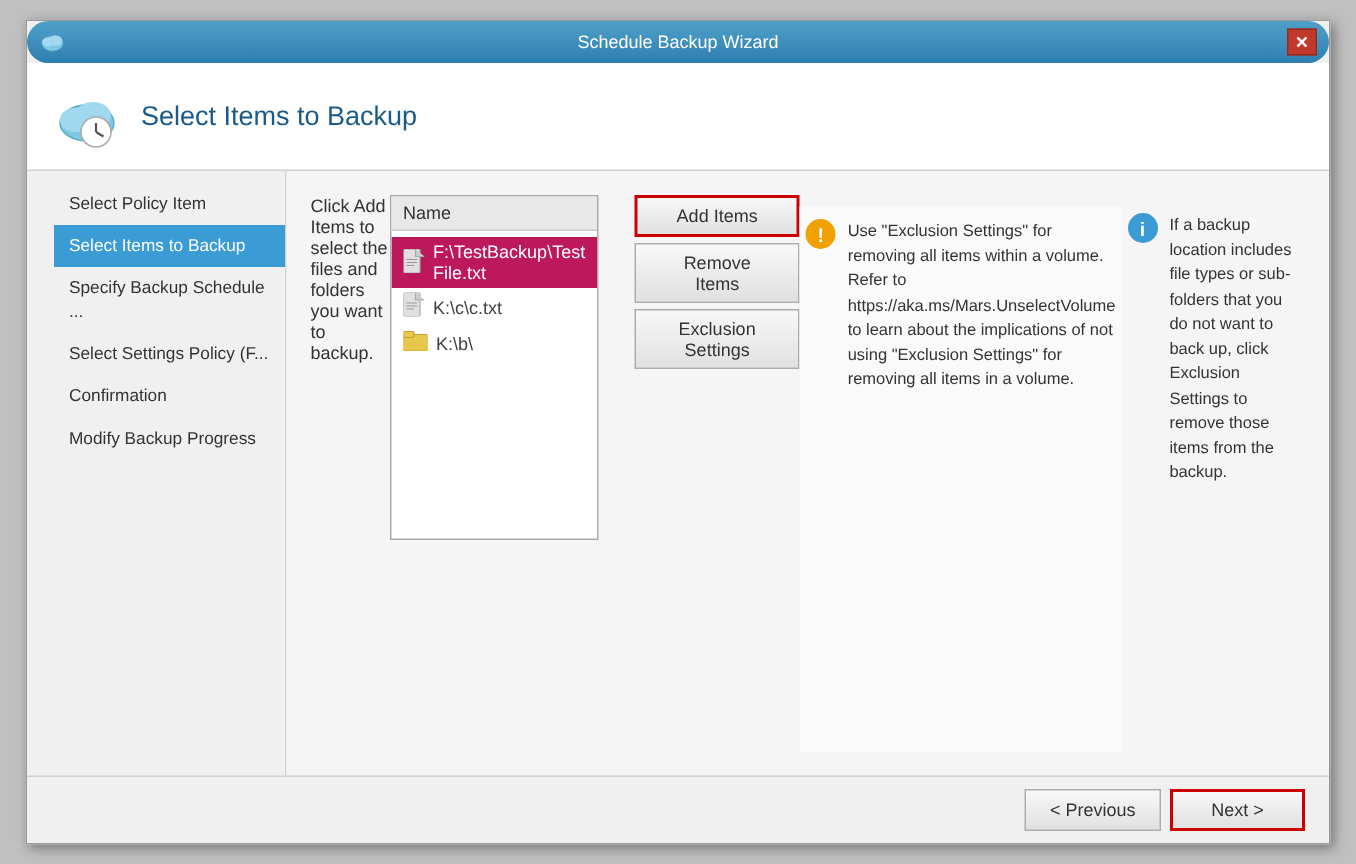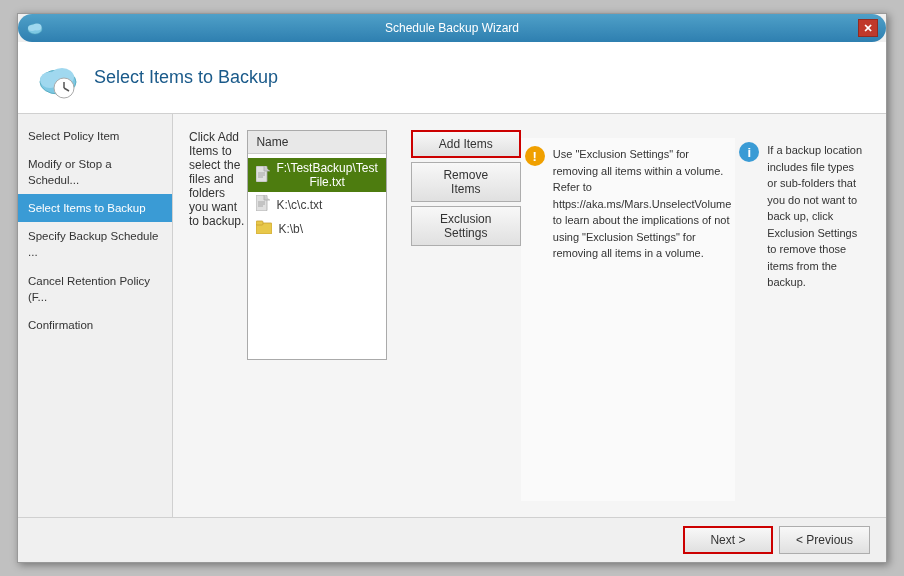--- a/index.html
+++ b/index.html
@@ -92,6 +92,7 @@
       border-right: 1px solid #d0d0d0;
       padding: 8px 0;
       flex-shrink: 0;
+      margin-left: 18px;
     }
 
     .sidebar-item {

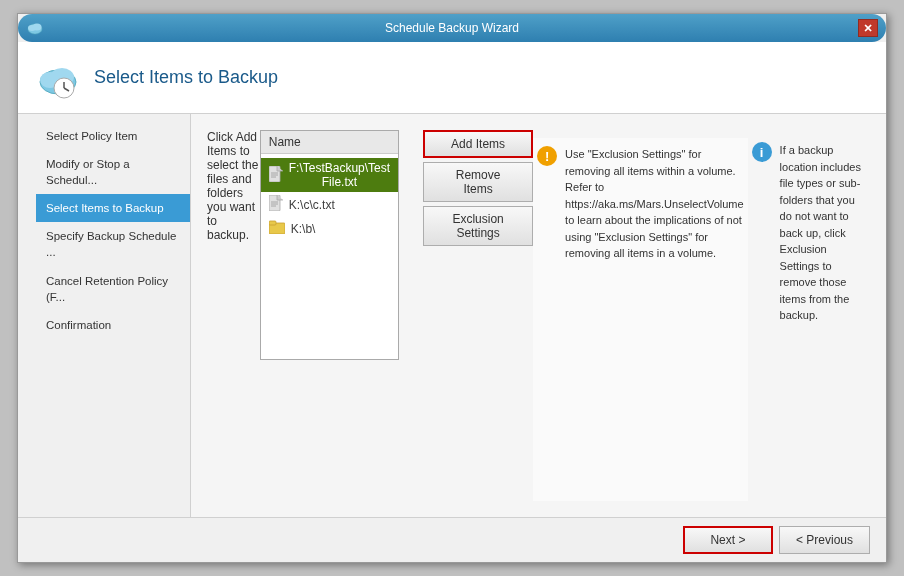--- a/index.html
+++ b/index.html
@@ -301,7 +301,6 @@
 
     <div class="sidebar">
     <div class="sidebar-item">Select Policy Item</div>
-        <div class="sidebar-item">Modify or Stop a Schedul...</div>
         <div class="sidebar-item active">Select Items to Backup</div>
         <div class="sidebar-item">Specify Backup Schedule ...</div>
         <div class="sidebar-item">Cancel Retention Policy (F...</div>

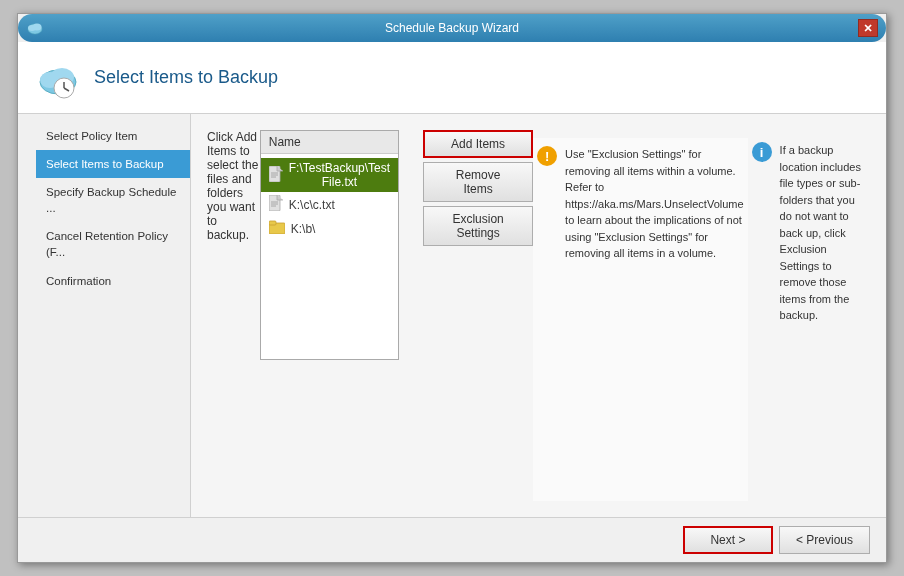--- a/index.html
+++ b/index.html
@@ -159,9 +159,8 @@
     }
 
     .file-item.selected {
-      background: #4d7c0f;
-      color: white;
-      text-align: center;
+      background: #be185d;
+      color: white;
     }
 
     .btn {

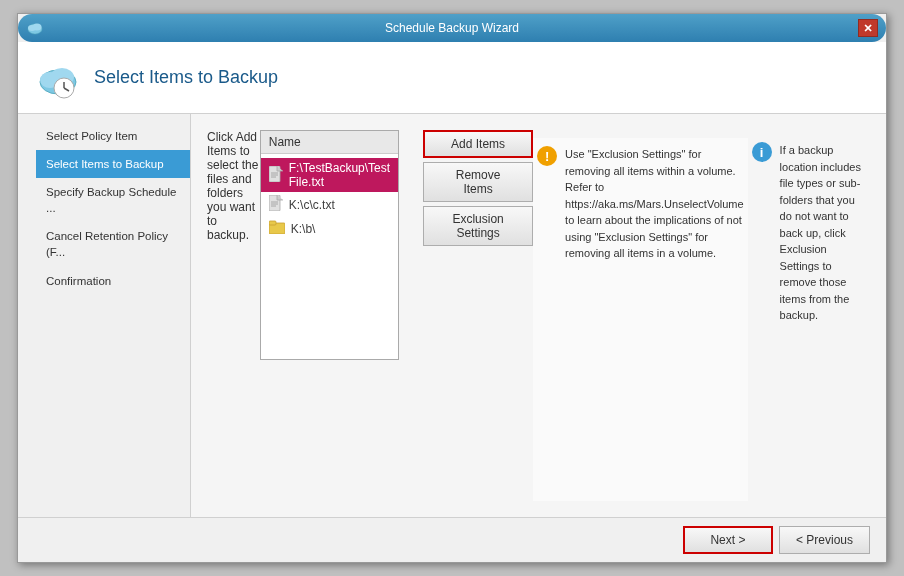--- a/index.html
+++ b/index.html
@@ -302,7 +302,7 @@
     <div class="sidebar-item">Select Policy Item</div>
         <div class="sidebar-item active">Select Items to Backup</div>
         <div class="sidebar-item">Specify Backup Schedule ...</div>
-        <div class="sidebar-item">Cancel Retention Policy (F...</div>
+        <div class="sidebar-item">Select Settings Policy (F...</div>
         <div class="sidebar-item">Confirmation</div>
       </div>
 

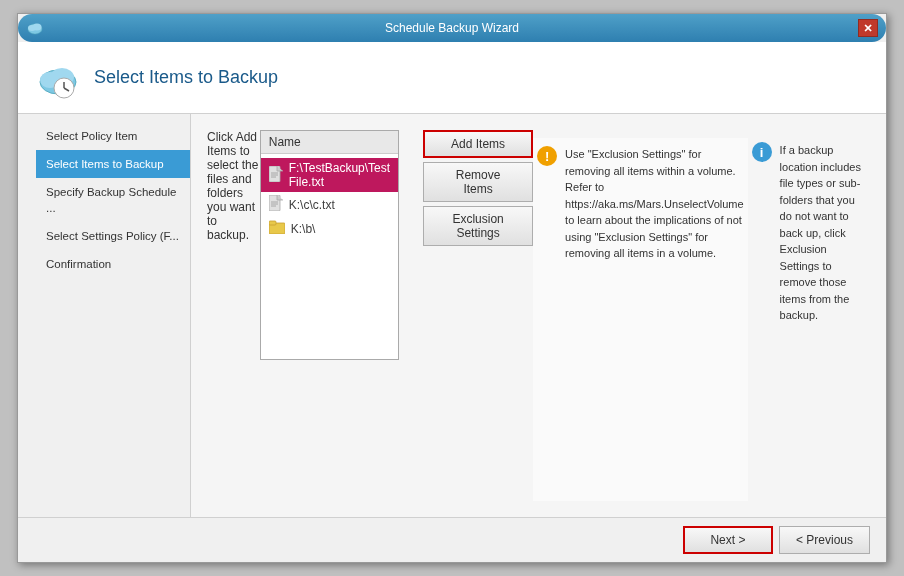--- a/index.html
+++ b/index.html
@@ -304,6 +304,7 @@
         <div class="sidebar-item">Specify Backup Schedule ...</div>
         <div class="sidebar-item">Select Settings Policy (F...</div>
         <div class="sidebar-item">Confirmation</div>
+        <div class="sidebar-item">Modify Backup Progress</div>
       </div>
 
     <div class="main-content">

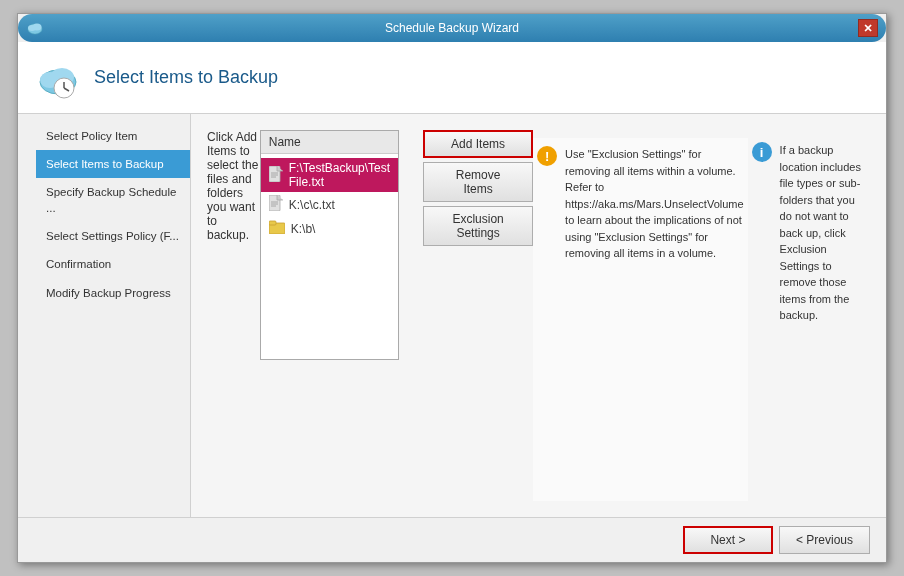--- a/index.html
+++ b/index.html
@@ -366,8 +366,8 @@
   </div>
 
   <div class="footer">
+    <button class="btn">&lt; Previous</button>
     <button class="btn btn-highlighted">Next &gt;</button>
-    <button class="btn">&lt; Previous</button>
   </div>
 </div>
 

